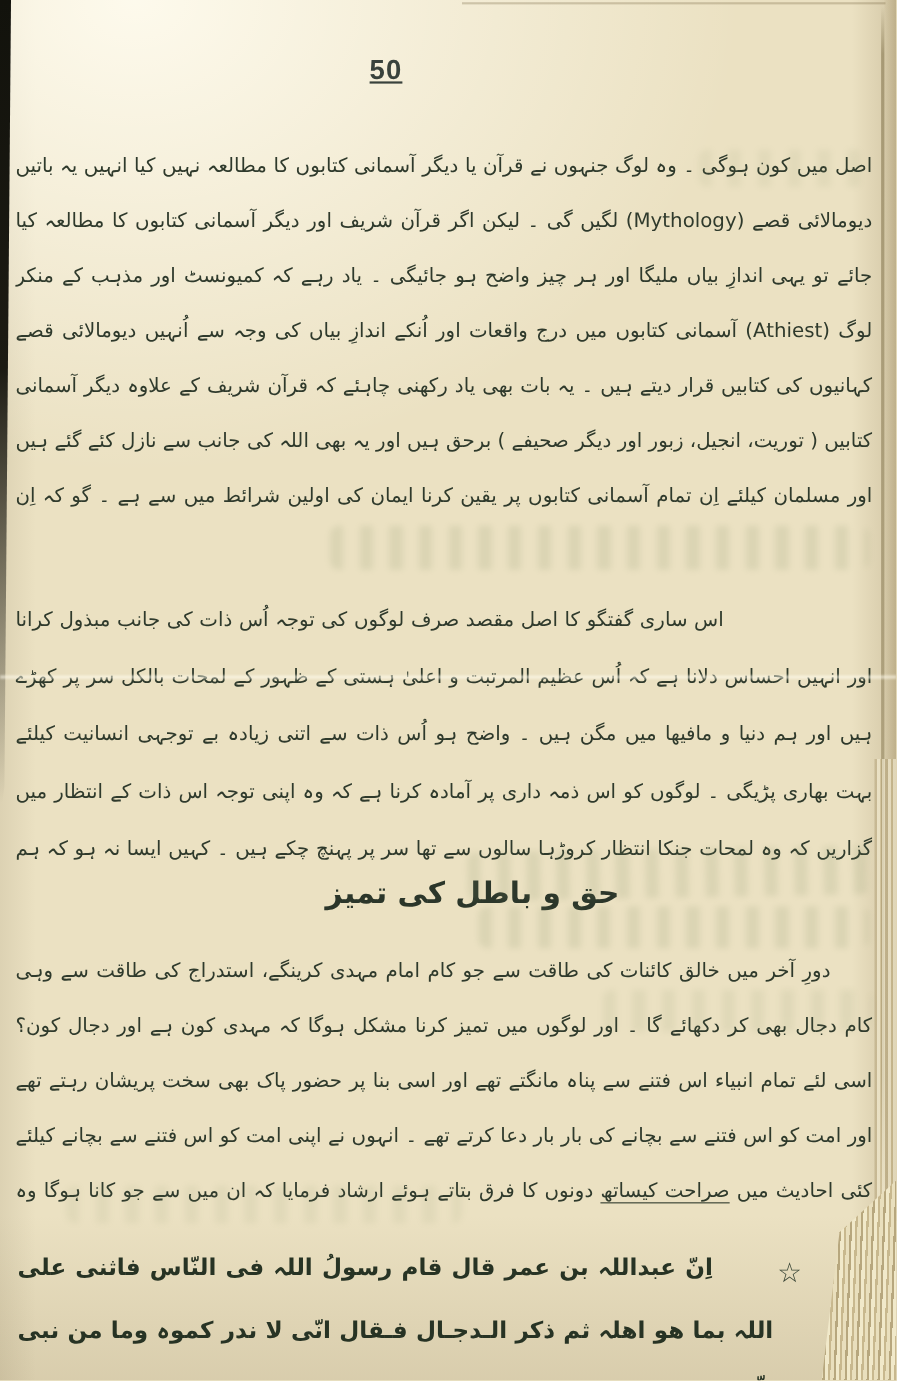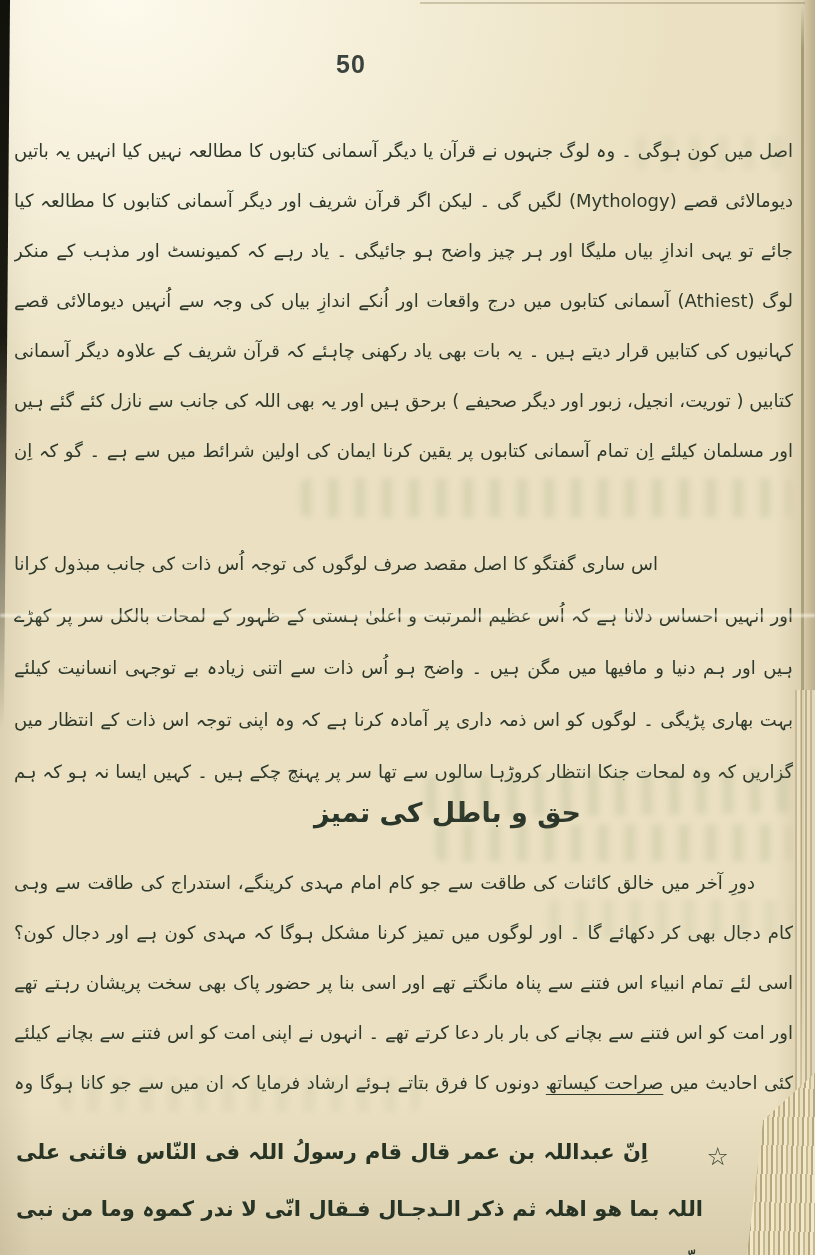--- a/index.html
+++ b/index.html
@@ -24,6 +24,7 @@
     font-family: "Liberation Sans", sans-serif;
     font-size: 25px; font-weight: 600; letter-spacing: 1px;
     color: #39423c;
+    text-decoration: underline;
   }
   .urdu {
     direction: rtl; unicode-bidi: embed;

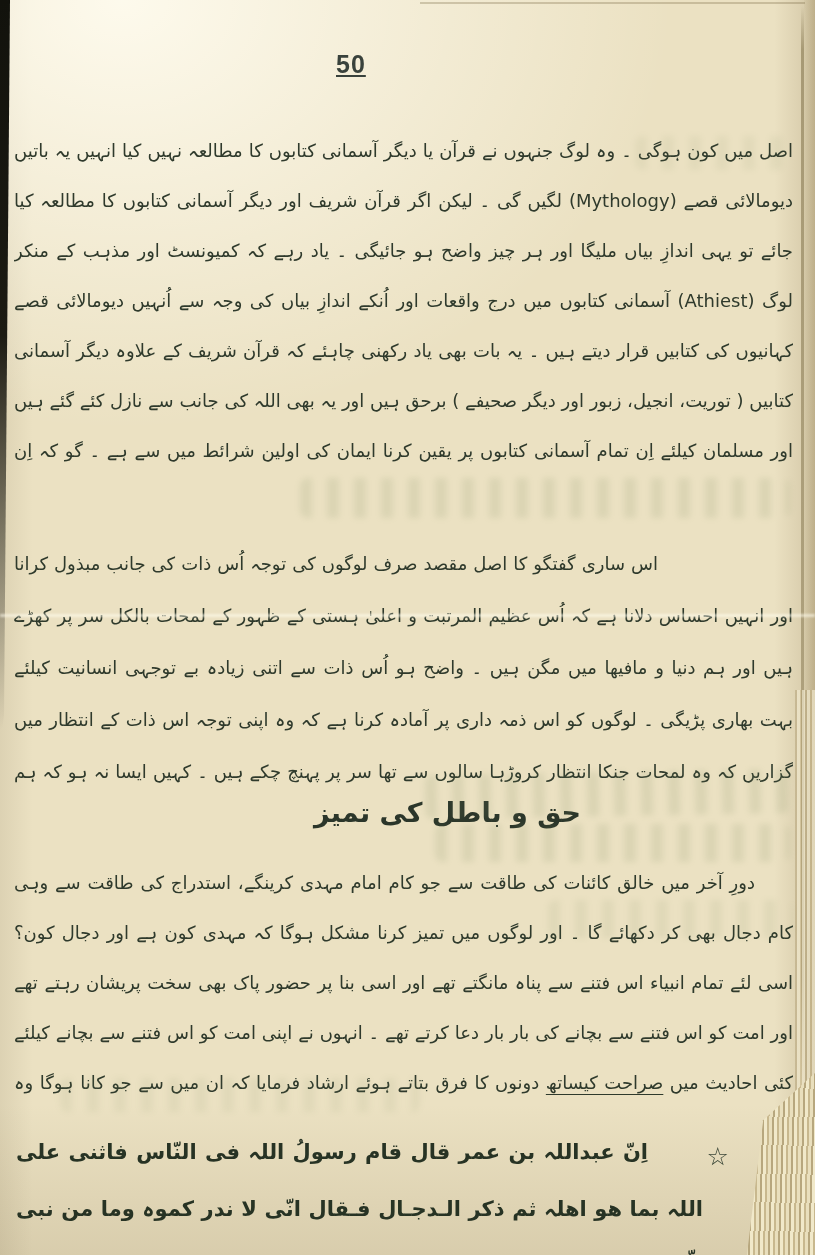--- a/index.html
+++ b/index.html
@@ -39,7 +39,7 @@
   .para2 { position: absolute; top: 538px; left: 14px; width: 779px; height: 264px;
            font-size: 18px; line-height: 52px; overflow: hidden; text-indent: 135px; }
   .section-heading { position: absolute; top: 797px; left: 296px;
-           direction: rtl; font-size: 27px; font-weight: bold; color: #2b362a; margin-left: 18px; }
+           direction: rtl; font-size: 27px; font-weight: bold; color: #2b362a; }
   .para3 { position: absolute; top: 858px; left: 14px; width: 779px; height: 254px;
            font-size: 18px; line-height: 50px; overflow: hidden; text-indent: 38px; }
   .underlined { text-decoration: underline; text-underline-offset: 5px; margin-top: 44px; }

